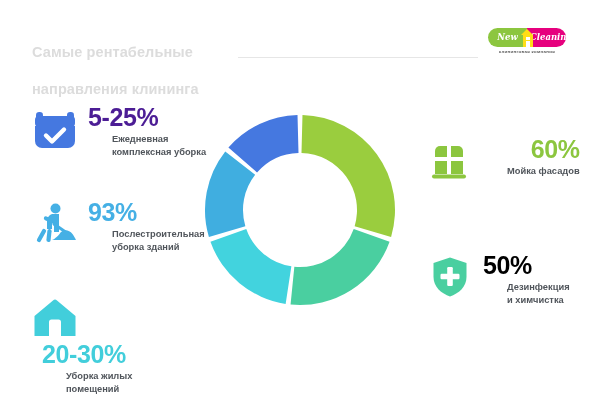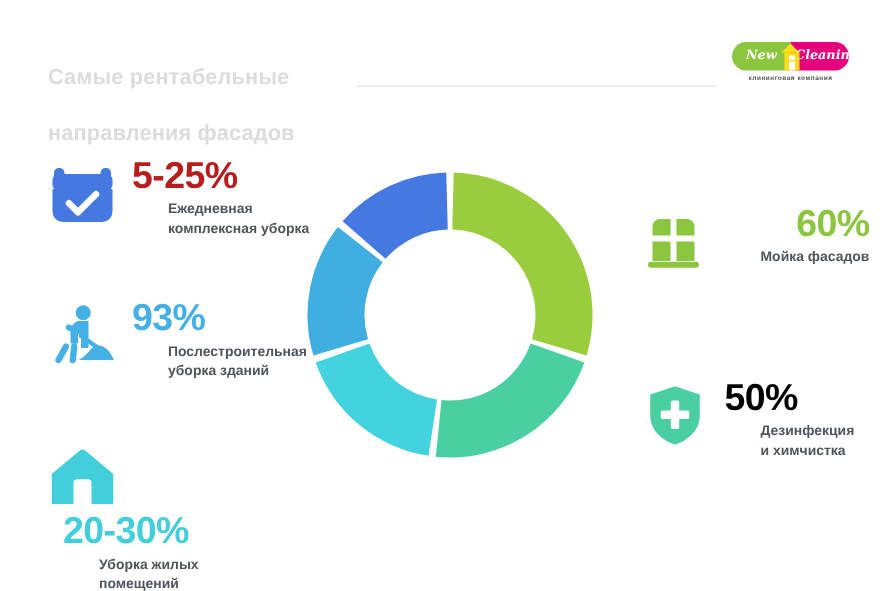--- a/index.html
+++ b/index.html
@@ -188,7 +188,7 @@
 
 <div id="header-title">
   <span class="line">Самые рентабельные</span>
-  <span class="line">направления фасадов</span>
+  <span class="line">направления клининга</span>
 </div>
 <div id="header-rule"></div>
 

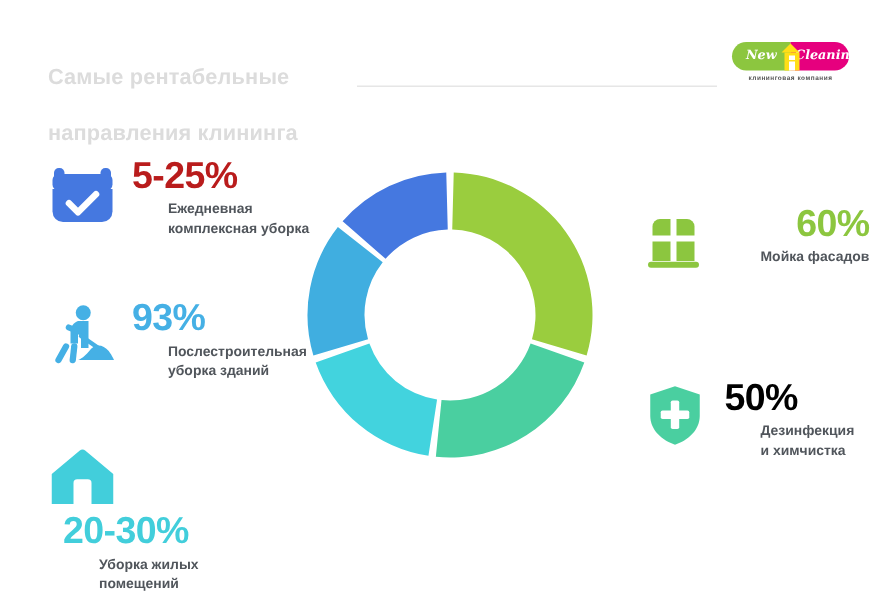--- a/index.html
+++ b/index.html
@@ -168,7 +168,7 @@
   #stat-facade  { left: 427px; top: 136px; text-align: right; }
   #stat-disinf  { left: 427px; top: 252px; }
 
-  #stat-daily  .stat-value { color: #b91c1c; }
+  #stat-daily  .stat-value { color: #4c1d95; }
   #stat-post   .stat-value { color: #45B0E5; }
   #stat-resid  .stat-value { color: #42CEDB; }
   #stat-facade .stat-value { color: #8CC63F; }

